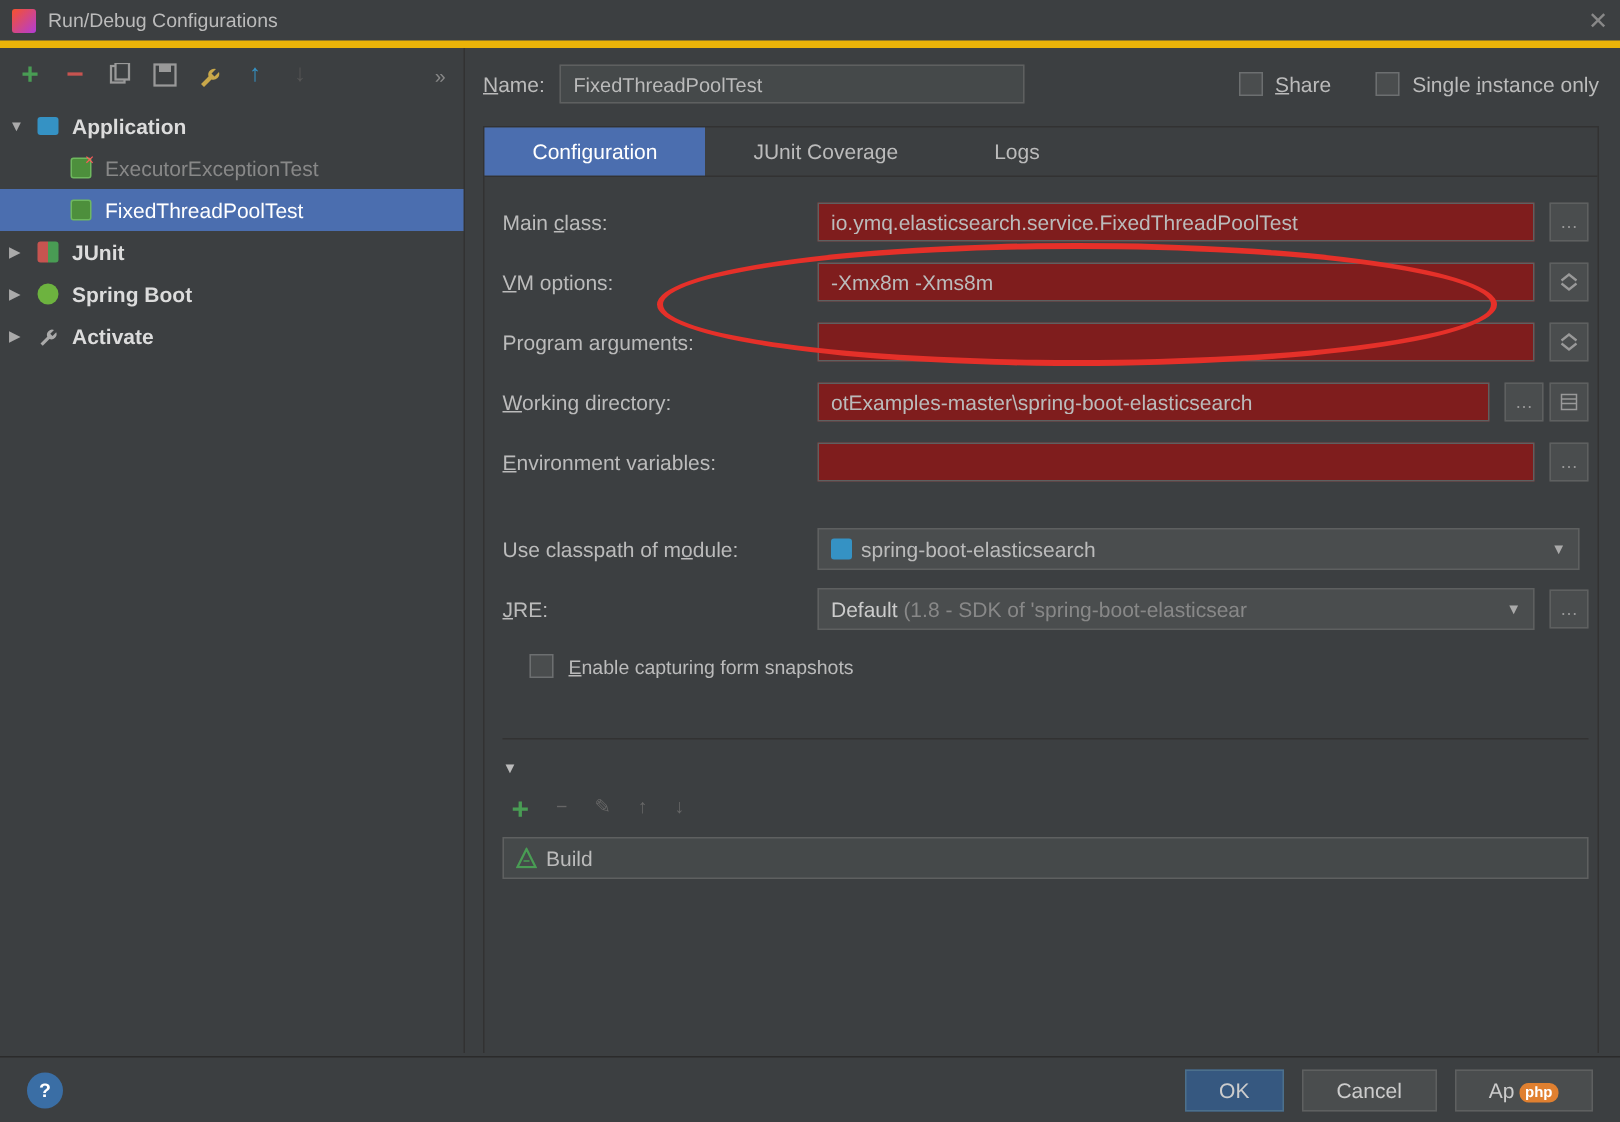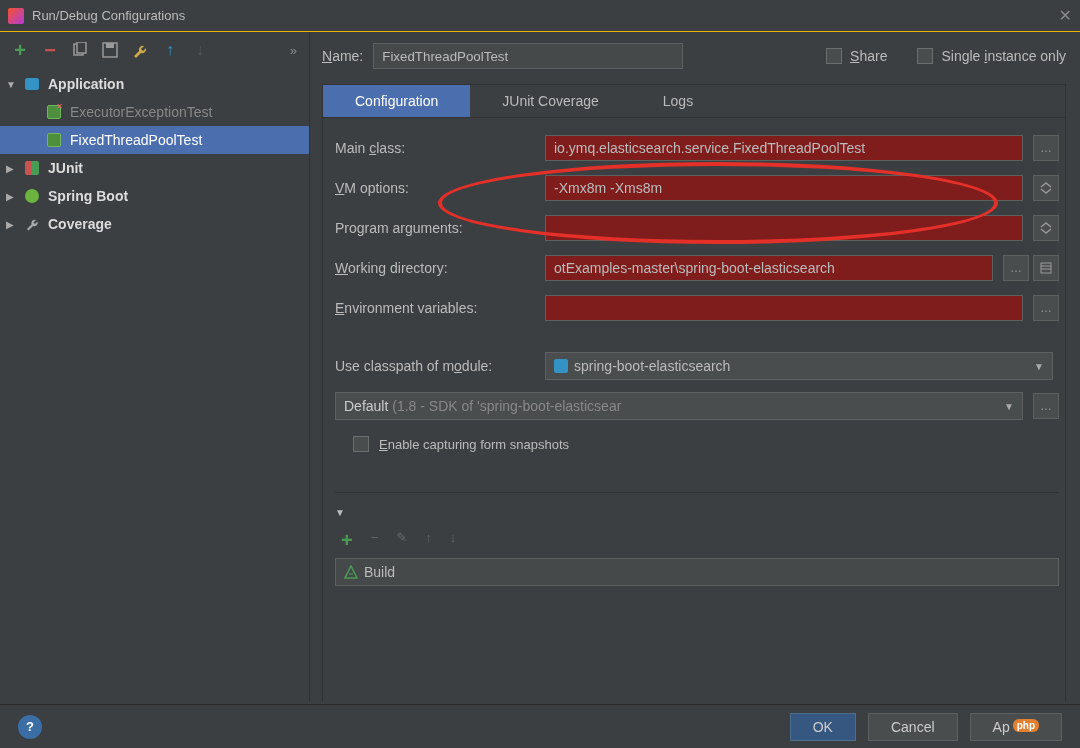--- a/index.html
+++ b/index.html
@@ -6,7 +6,7 @@
   body { background: #3c3f41; color: #bbbbbb; font-size: 13px; width: 1080px; height: 748px; overflow: hidden; position: relative; }
 
   
-  .titlebar { height: 32px; display: flex; align-items: center; padding: 0 8px; background: #3c3f41; border-bottom: 1px solid #eab308; }
+  .titlebar { height: 32px; display: flex; align-items: center; padding: 0 8px; background: #3c3f41; border-bottom: 5px solid #eab308; }
   .titlebar .app-icon { width: 16px; height: 16px; background: linear-gradient(135deg,#f6522d,#b33cd6); margin-right: 8px; border-radius: 2px; }
   .titlebar .title { color: #bbbbbb; font-size: 13px; }
   .titlebar .close { margin-left: auto; color: #888; font-size: 16px; cursor: pointer; }

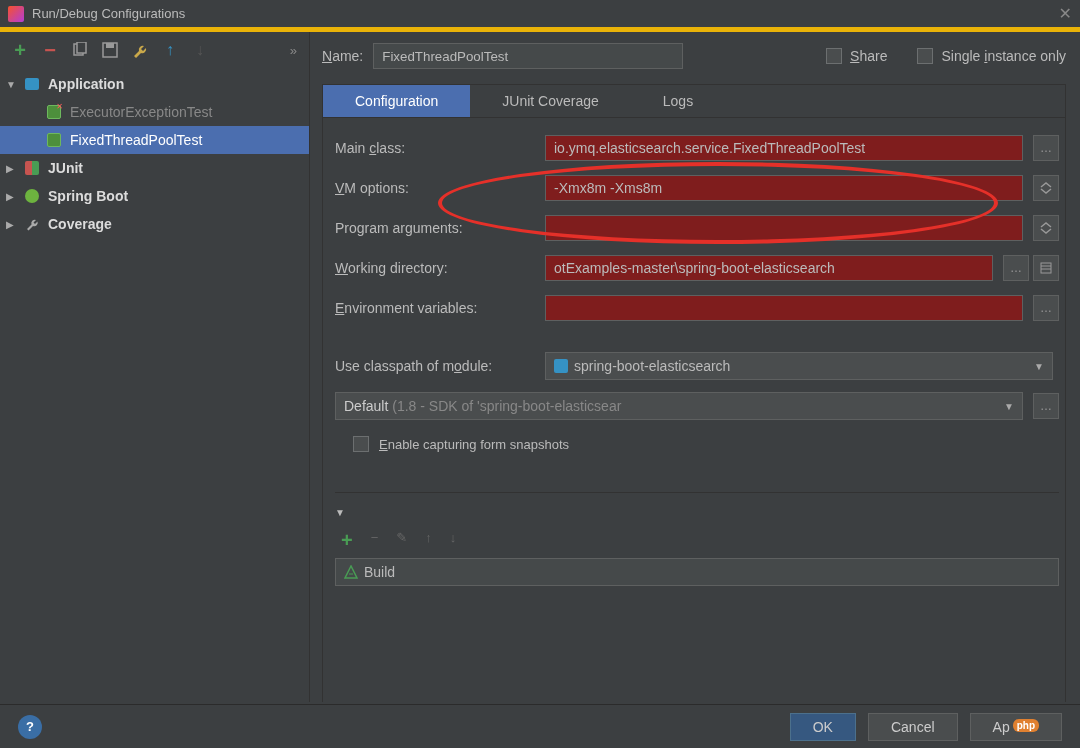--- a/index.html
+++ b/index.html
@@ -166,7 +166,7 @@
               <path d="M11 3a3.5 3.5 0 0 0-4.5 4.5L2 12l1.5 1.5 4.5-4.5A3.5 3.5 0 0 0 12.5 4.5L10 7 8.5 5.5 11 3z" fill="#aaa"></path>
             </svg>
           </span>
-        <span class="label">Coverage</span>
+        <span class="label">Activate</span>
       </div>
     </div>
   </div>

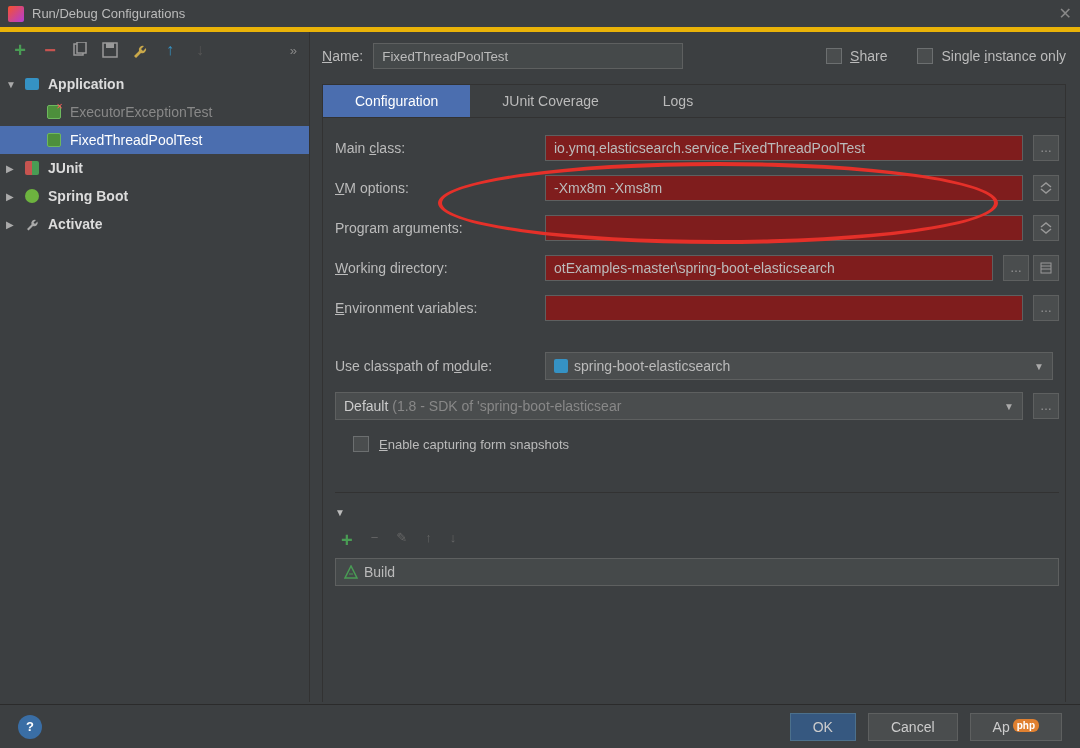--- a/index.html
+++ b/index.html
@@ -242,6 +242,7 @@
           </div>
         </div>
         <div class="row">
+          <span class="flabel"><span class="underline">J</span>RE:</span>
           <div class="dropdown">
             <span><span style="color:#ccc;">Default</span> <span style="color:#888;" title="Default (1.8 - SDK of 'spring-boot-elasticsear">(1.8 - SDK of 'spring-boot-elasticsear</span></span>
             <span class="dd-arrow">▼</span>

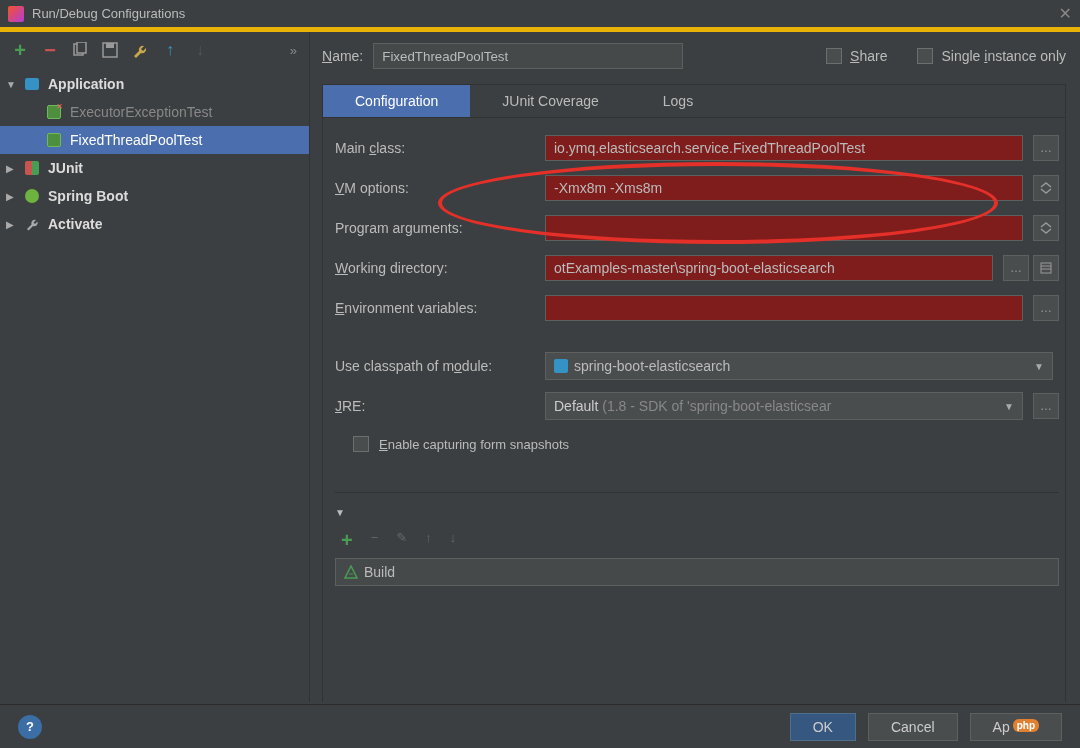--- a/index.html
+++ b/index.html
@@ -82,7 +82,7 @@
   .footer .spacer { flex: 1; }
   .btn { height: 28px; padding: 0 22px; background: #4a4d4e; border: 1px solid #5e6060; color: #ccc; cursor: pointer; font-size: 14px; }
   .btn.primary { background: #365880; border: 1px solid #4c708c; }
-  .apply-php { display: inline-flex; align-items: flex-start; gap: 3px; }
+  .apply-php { display: inline-flex; align-items: flex-end; gap: 3px; }
   .php-badge { background: #e08030; color: #fff; font-size: 10px; padding: 1px 4px; border-radius: 6px; font-weight: bold; }
 
   

